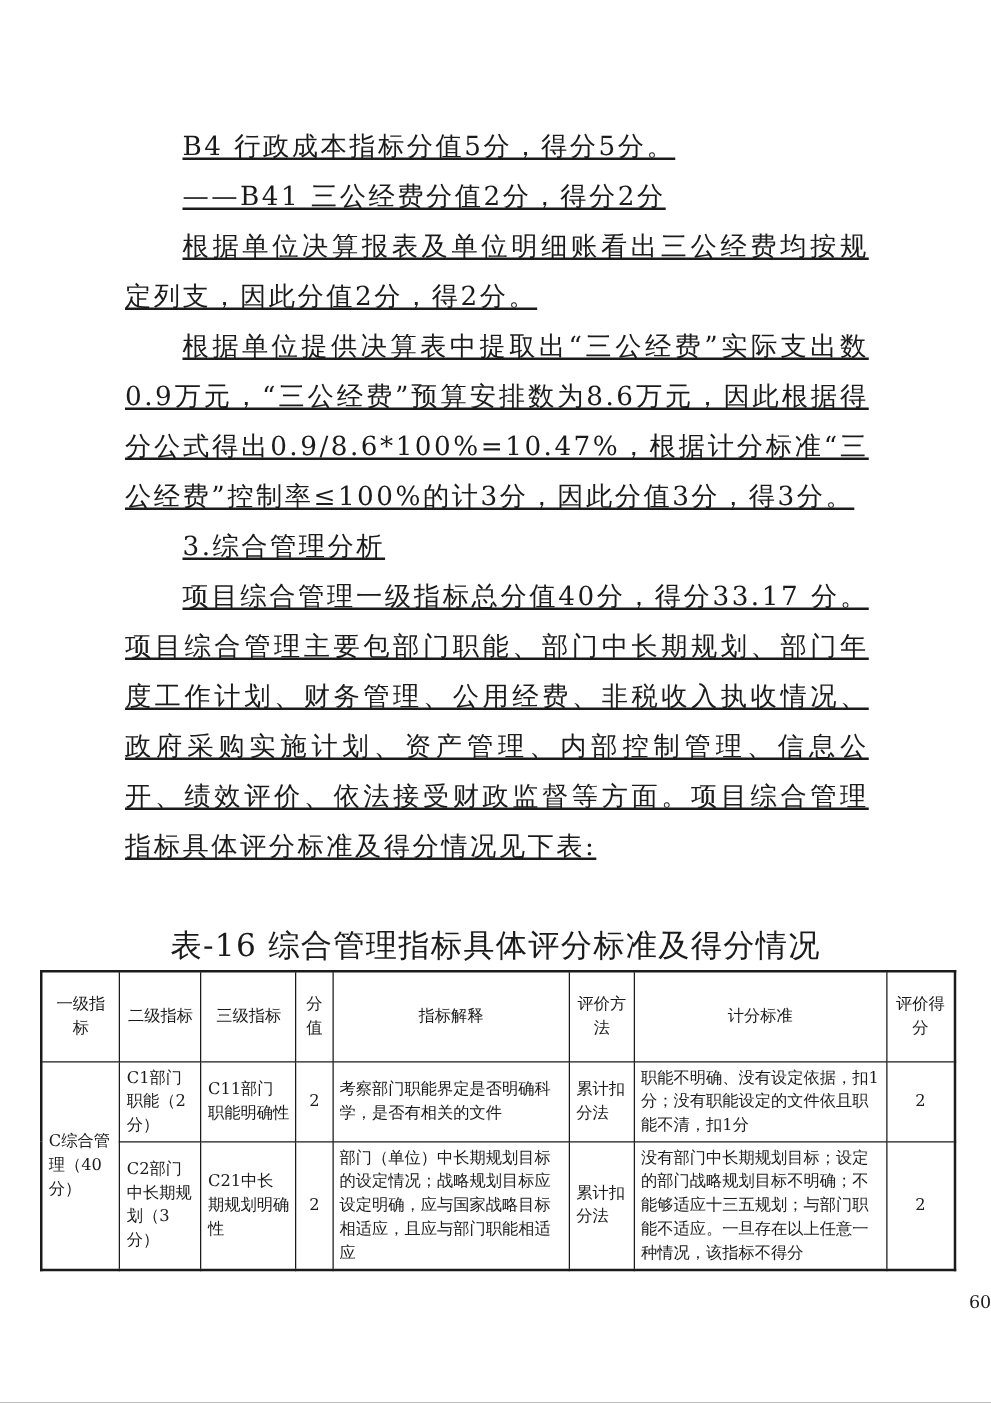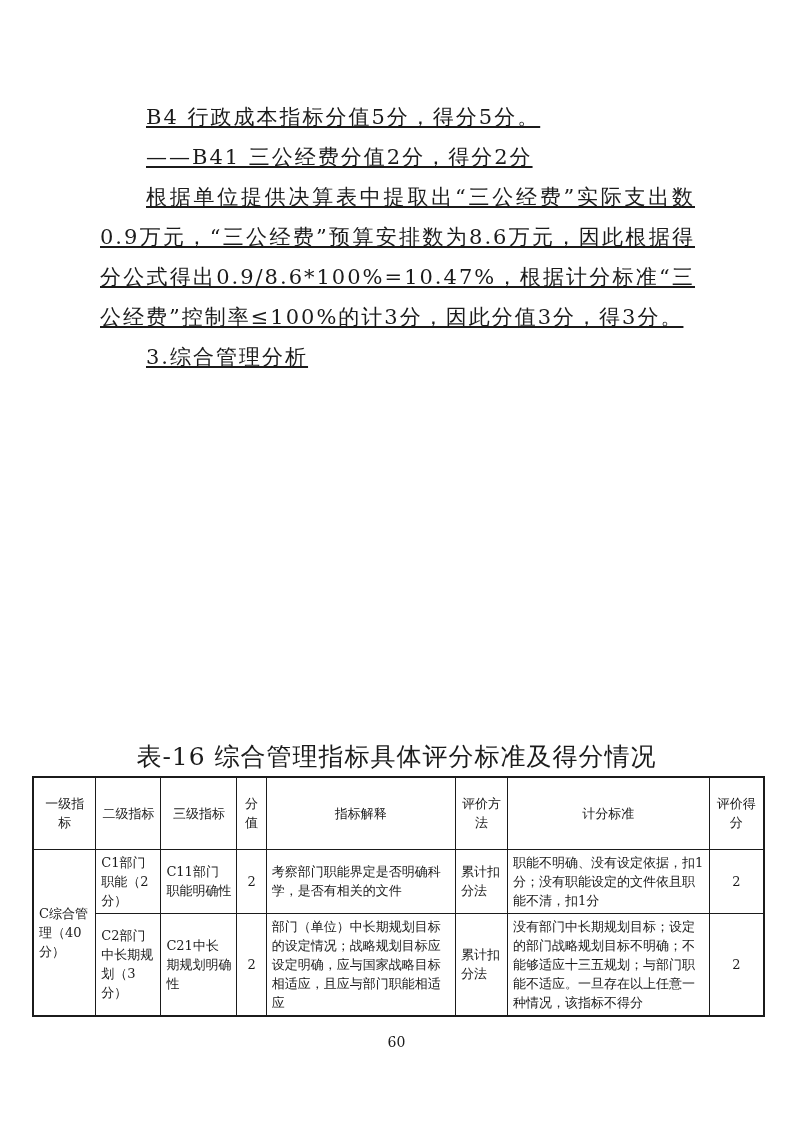--- a/index.html
+++ b/index.html
@@ -69,6 +69,7 @@
   <div class="body-text">
     <p class="para">B4 行政成本指标分值5分，得分5分。</p>
     <p class="para">——B41 三公经费分值2分，得分2分</p>
+    <p class="para">根据单位决算报表及单位明细账看出三公经费均按规定列支，因此分值2分，得2分。</p>
     <p class="para">根据单位提供决算表中提取出“三公经费”实际支出数0.9万元，“三公经费”预算安排数为8.6万元，因此根据得分公式得出0.9/8.6*100%=10.47%，根据计分标准“三公经费”控制率≤100%的计3分，因此分值3分，得3分。</p>
     <p class="para">3.综合管理分析</p>
   </div>

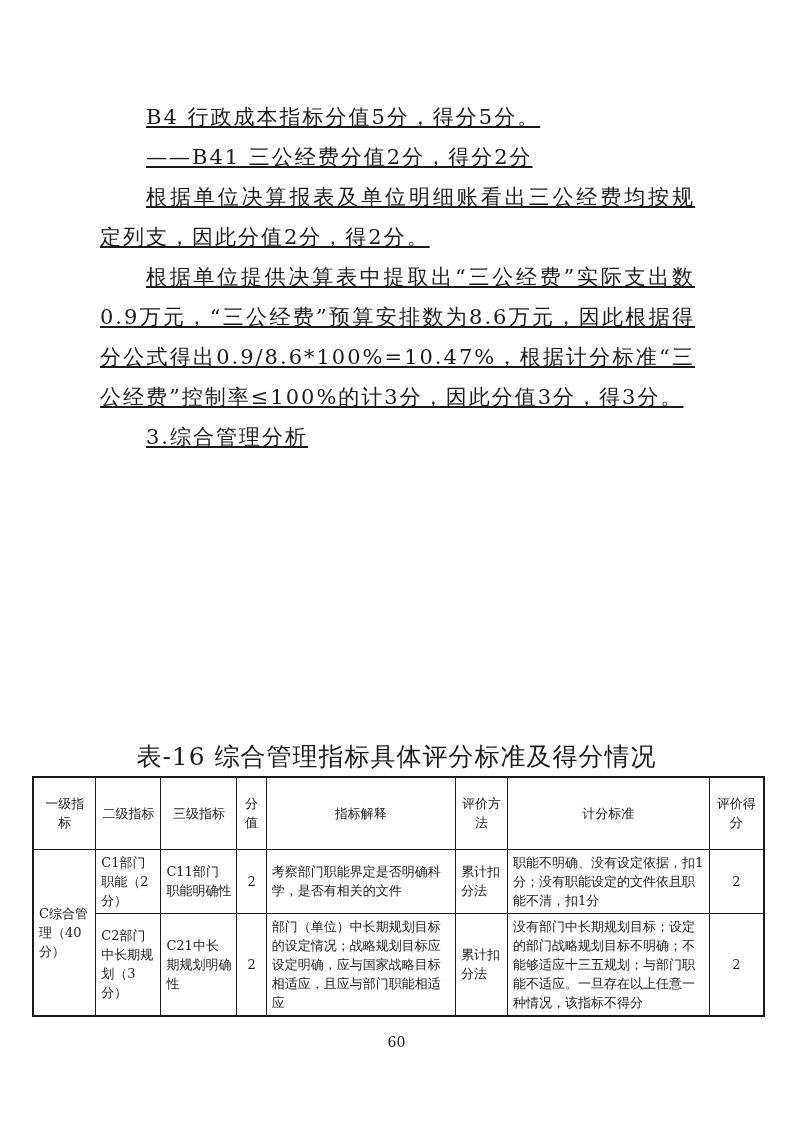--- a/index.html
+++ b/index.html
@@ -72,6 +72,7 @@
     <p class="para">根据单位决算报表及单位明细账看出三公经费均按规定列支，因此分值2分，得2分。</p>
     <p class="para">根据单位提供决算表中提取出“三公经费”实际支出数0.9万元，“三公经费”预算安排数为8.6万元，因此根据得分公式得出0.9/8.6*100%=10.47%，根据计分标准“三公经费”控制率≤100%的计3分，因此分值3分，得3分。</p>
     <p class="para">3.综合管理分析</p>
+    <p class="para">项目综合管理一级指标总分值40分，得分33.17 分。项目综合管理主要包部门职能、部门中长期规划、部门年度工作计划、财务管理、公用经费、非税收入执收情况、政府采购实施计划、资产管理、内部控制管理、信息公开、绩效评价、依法接受财政监督等方面。项目综合管理指标具体评分标准及得分情况见下表:</p>
   </div>
 
   <div class="table-caption">表-16 综合管理指标具体评分标准及得分情况</div>

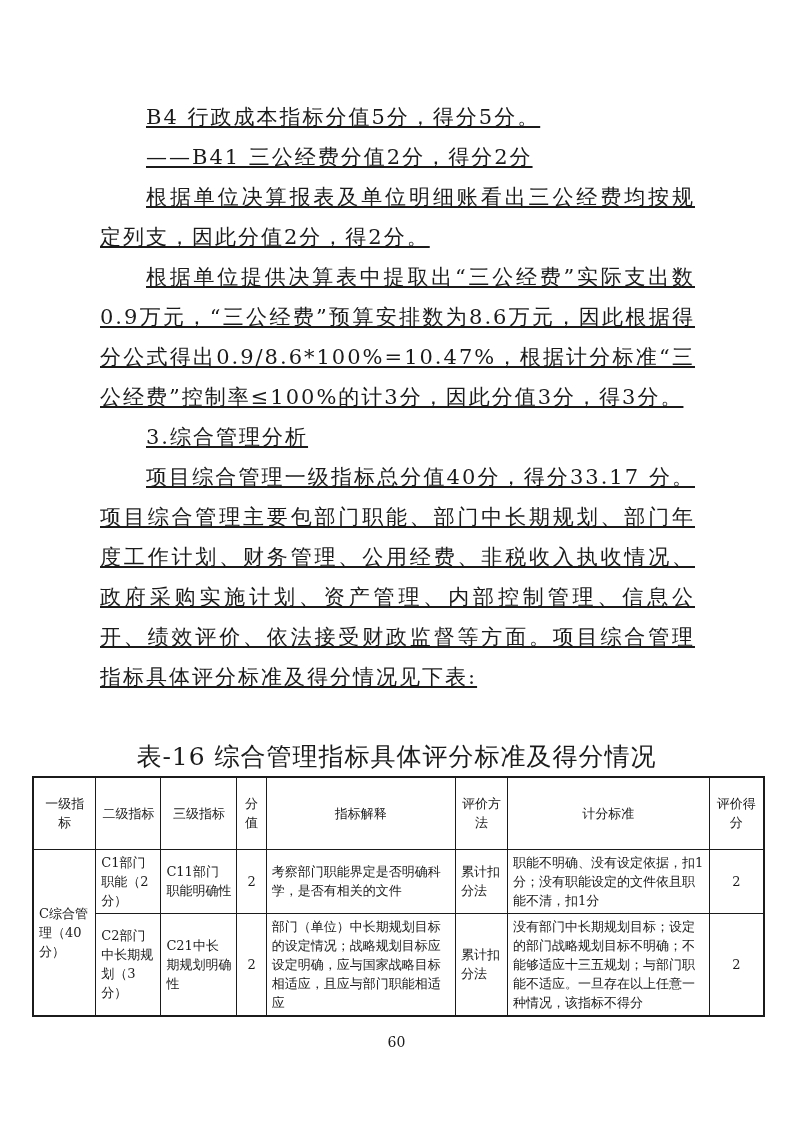--- a/index.html
+++ b/index.html
@@ -57,7 +57,7 @@
   .page-number{
     position:absolute;
     left:0;top:1034px;width:100%;
-    text-align:center;
+    text-align:right;
     font-size:14px;
   }
 </style>

